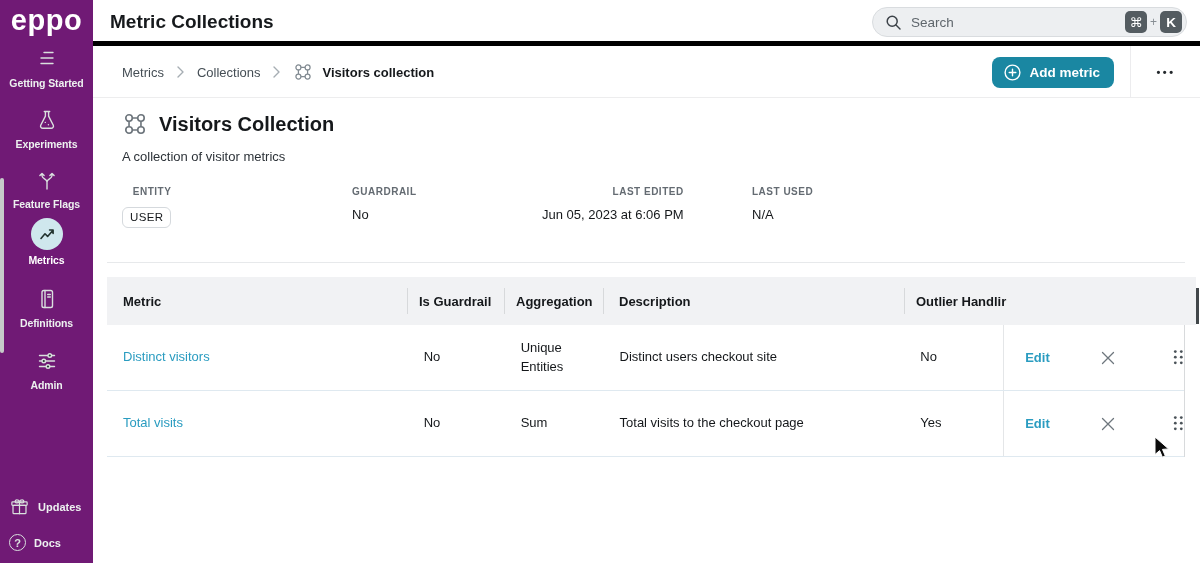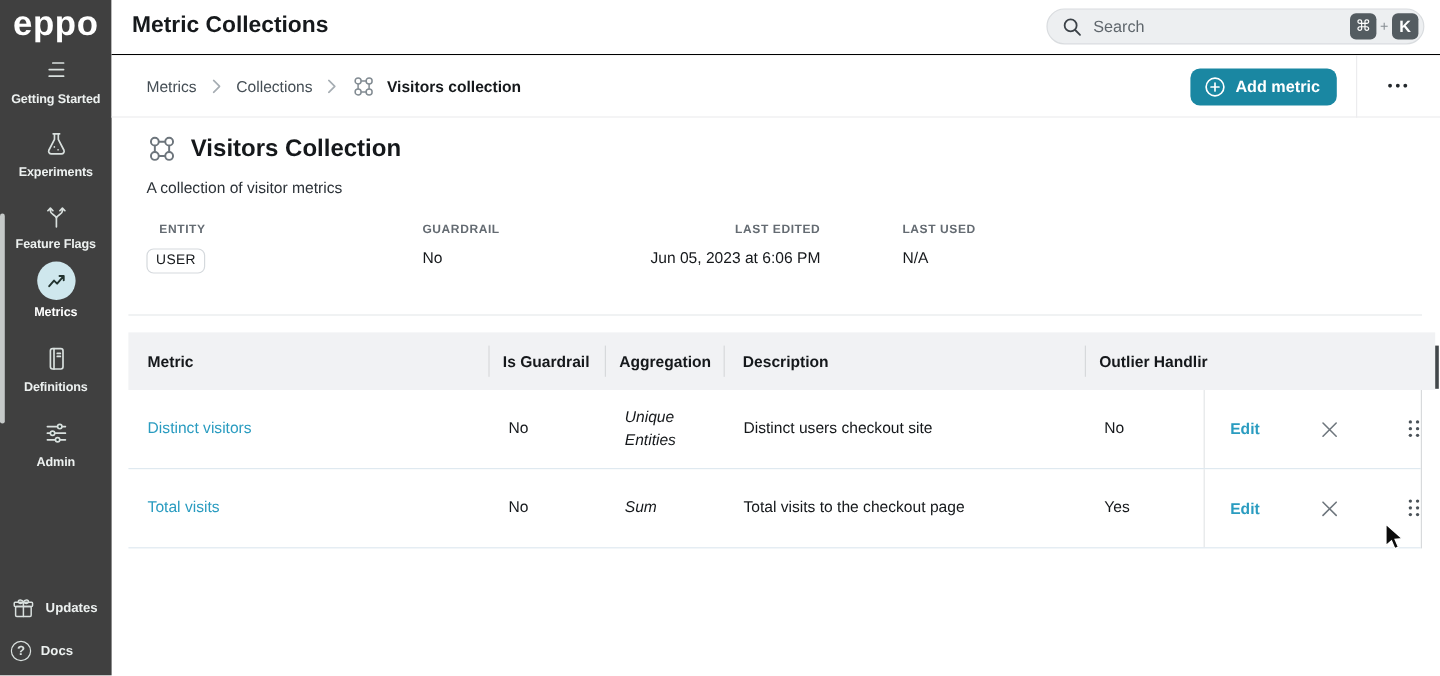--- a/index.html
+++ b/index.html
@@ -7,7 +7,7 @@
   body { font-family:"Liberation Sans","DejaVu Sans",sans-serif; background:#fff; position:relative; overflow:hidden; color:#15181c; }
 
   
-  .sidebar { position:absolute; left:0; top:0; width:93px; height:563px; background:#404040; }
+  .sidebar { position:absolute; left:0; top:0; width:93px; height:563px; background:#701a75; }
   .logo { position:absolute; top:4px; left:0; width:93px; text-align:center; color:#fff; font-size:29px; font-weight:700; letter-spacing:.5px; cursor:pointer; }
   .scroll-thumb { position:absolute; left:0; top:178px; width:4px; height:175px; background:#c6cac9; border-radius:2px; }
   .nav-item { position:absolute; left:0; width:93px; text-align:center; cursor:pointer; }

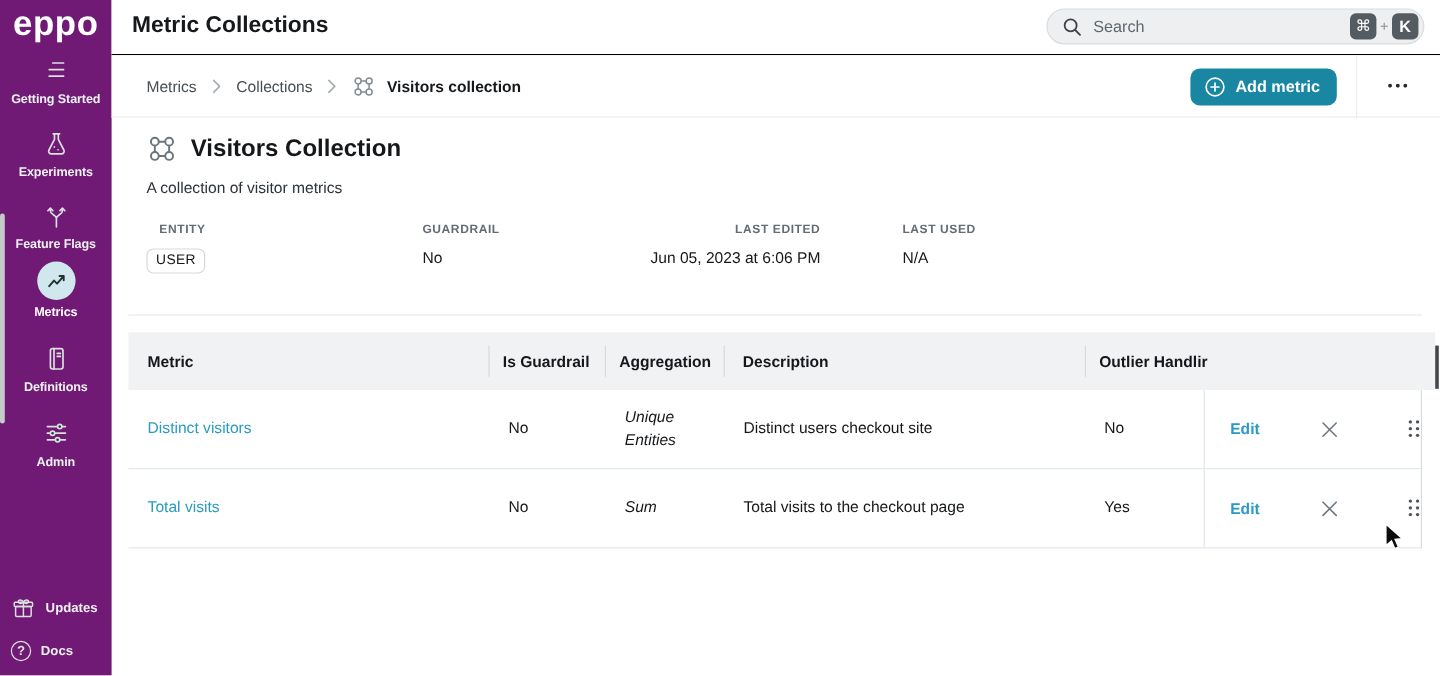--- a/index.html
+++ b/index.html
@@ -25,7 +25,7 @@
   .q-circle { width:17px; height:17px; border:1.4px solid #d9e0de; border-radius:50%; color:#d9e0de; font-size:11px; font-weight:700; display:flex; align-items:center; justify-content:center; }
 
   
-  .topbar { position:absolute; left:93px; top:0; width:1107px; height:46px; background:#fff; border-bottom:1px solid #000000;padding-left:40px; }
+  .topbar { position:absolute; left:93px; top:0; width:1107px; height:46px; background:#fff; border-bottom:5px solid #000000;padding-left:40px; }
   .page-title { position:absolute; left:17px; top:11px; font-size:19px; font-weight:700; color:#16191c; }
   .search { position:absolute; right:13px; top:7px; width:315px; height:30px; background:#edeff1; border:1px solid #d9dcdf; border-radius:16px; display:flex; align-items:center; padding:0 4px 0 12px; cursor:text; }
   .search svg { stroke:#3c4248; fill:none; stroke-width:1.5; stroke-linecap:round; }

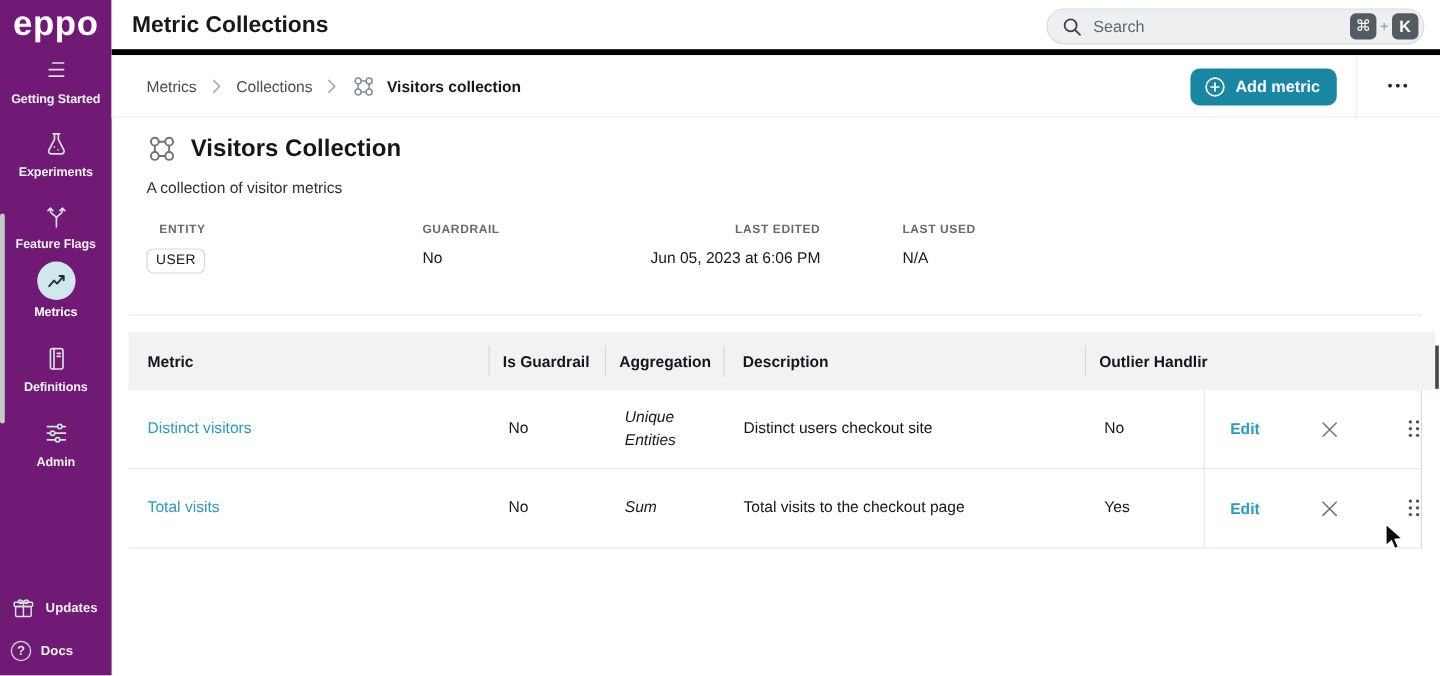--- a/index.html
+++ b/index.html
@@ -71,7 +71,7 @@
   .tbody { position:absolute; left:107px; top:325px; width:1078px; border-right:1px solid #d8dadc; }
   .tr { display:flex; align-items:center; height:66px; border-bottom:1px solid #dfe9f0; font-size:13px; color:#15181b; }
   .td { padding-left:16px; line-height:1.45; }
-  .td0 { width:301px; } .td1 { width:97px; } .td2 { width:99px;font-style:italic; } .td3 { width:301px; } .td4 { width:99px; }
+  .td0 { width:301px; } .td1 { width:97px; } .td2 { width:99px; } .td3 { width:301px; } .td4 { width:99px; }
   .td-actions { width:181px; height:100%; border-left:1px solid #e4e6e8; display:flex; align-items:center; padding-left:21px;justify-content:space-between; }
   .metric-link { color:#2a9cc0; text-decoration:none; cursor:pointer; }
   .edit-link { color:#2a9cc0; font-weight:700; cursor:pointer; margin-right:34px; }

